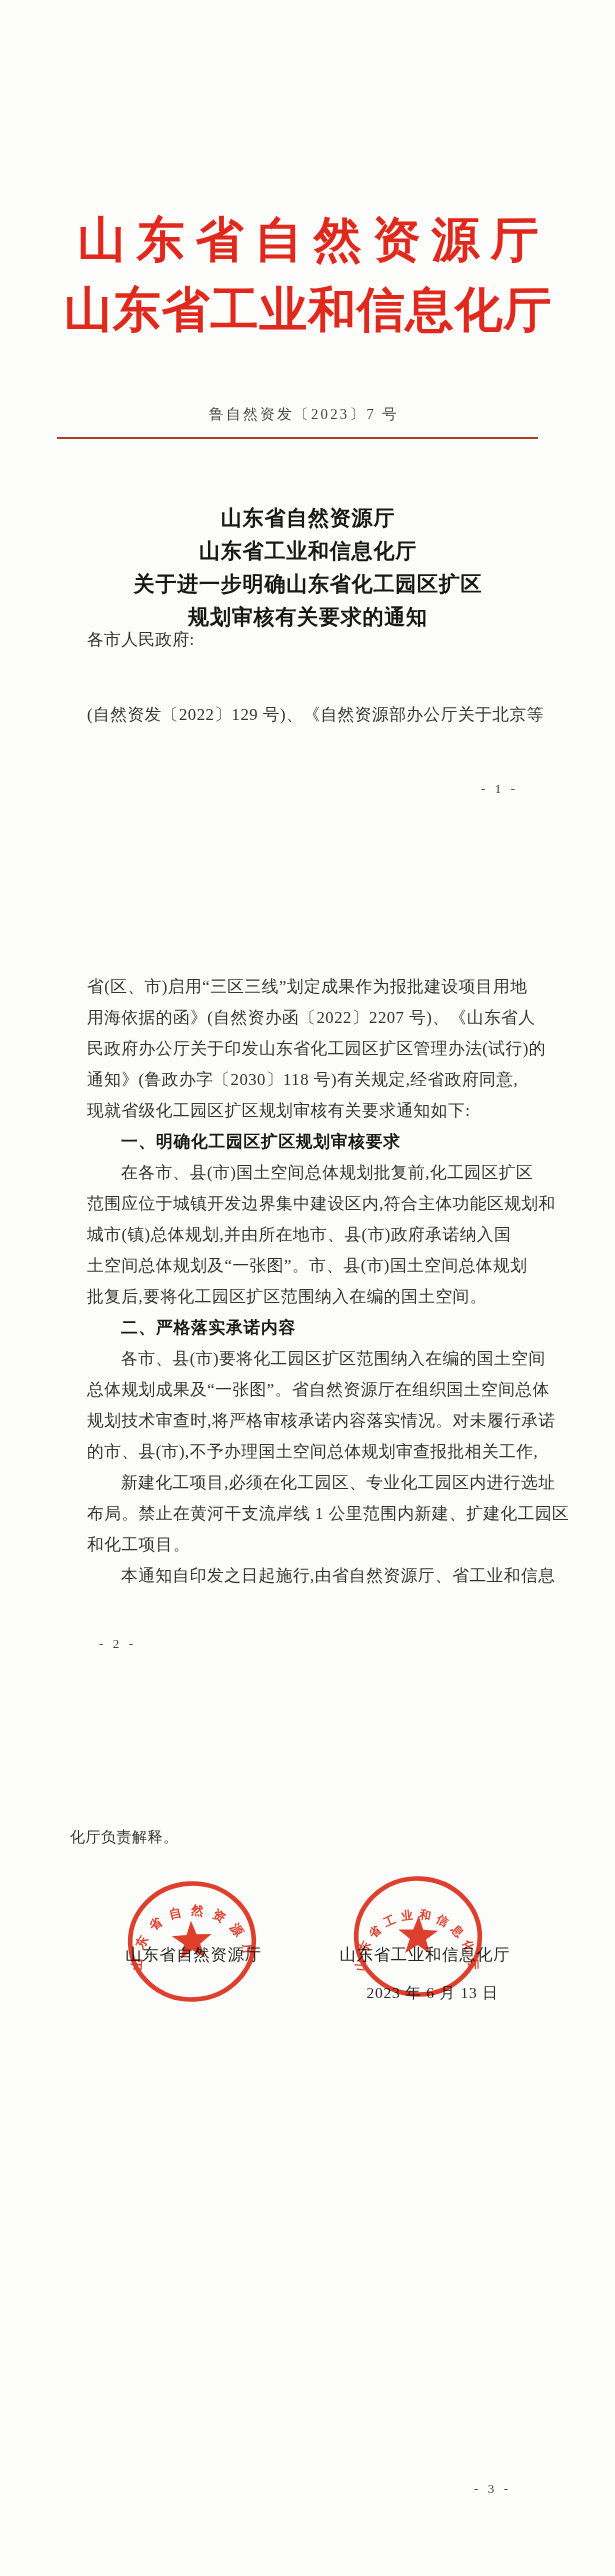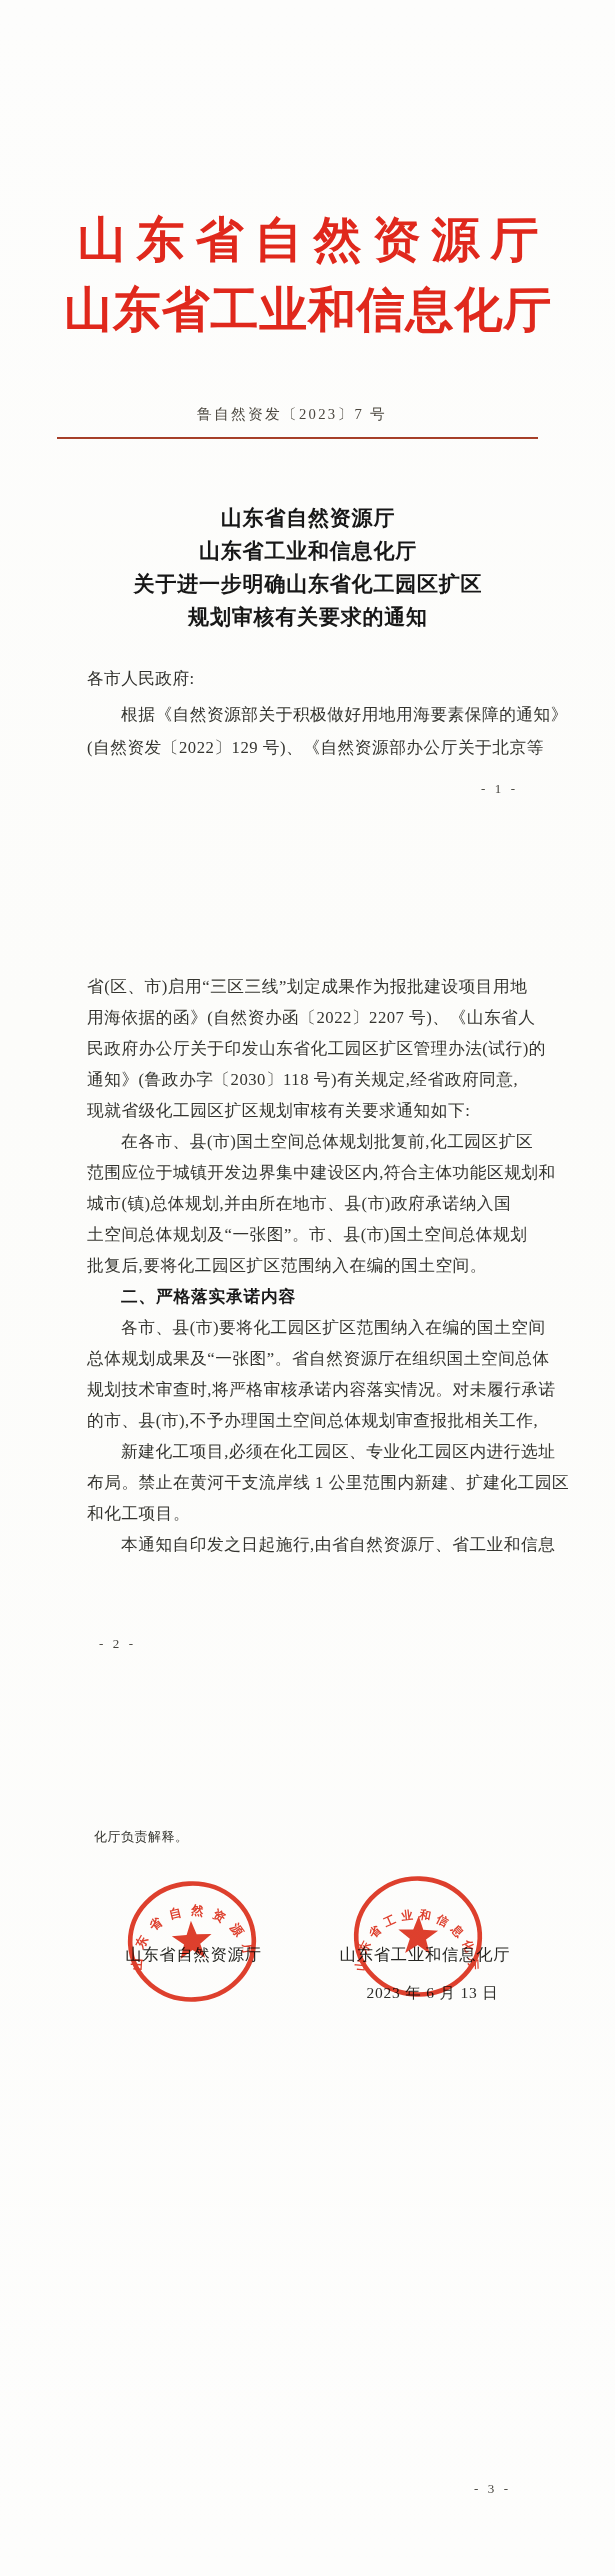--- a/index.html
+++ b/index.html
@@ -19,7 +19,7 @@
   .red-head.l1 { top:208px; font-size:48px; letter-spacing:11px; text-indent:11px; }
   .red-head.l2 { top:278px; font-size:48px; letter-spacing:0.8px; }
   .doc-number {
-    position:absolute; top:405px; left:0; width:584px; text-align:center;
+    position:absolute; top:405px; left:12px; width:584px; text-align:center;
     font-size:14.7px; color:#4a463e; letter-spacing:2.3px;
   }
   .red-rule {

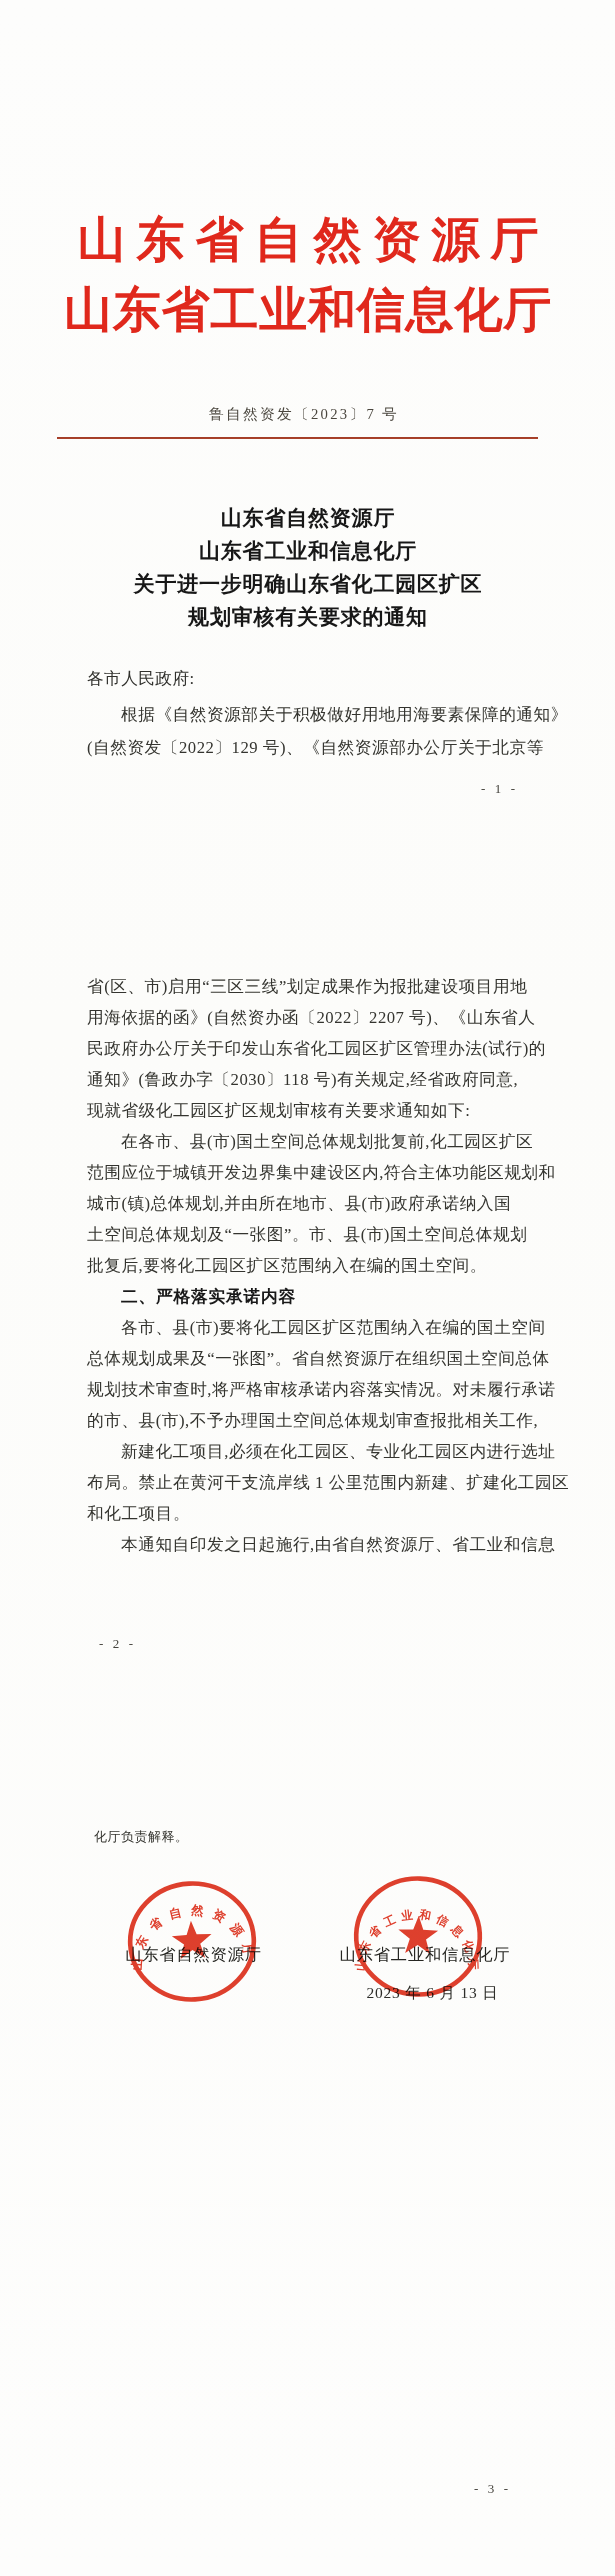--- a/index.html
+++ b/index.html
@@ -32,7 +32,7 @@
   }
   .title-block div { height:33px; line-height:33px; white-space:nowrap; }
   .salutation {
-    position:absolute; top:667px; left:87px; font-size:16.7px; color:#30302c;
+    position:absolute; top:628px; left:87px; font-size:16.7px; color:#30302c;
     letter-spacing:0.4px;
   }
   .p1-body { position:absolute; top:698px; left:87px; width:465px; }

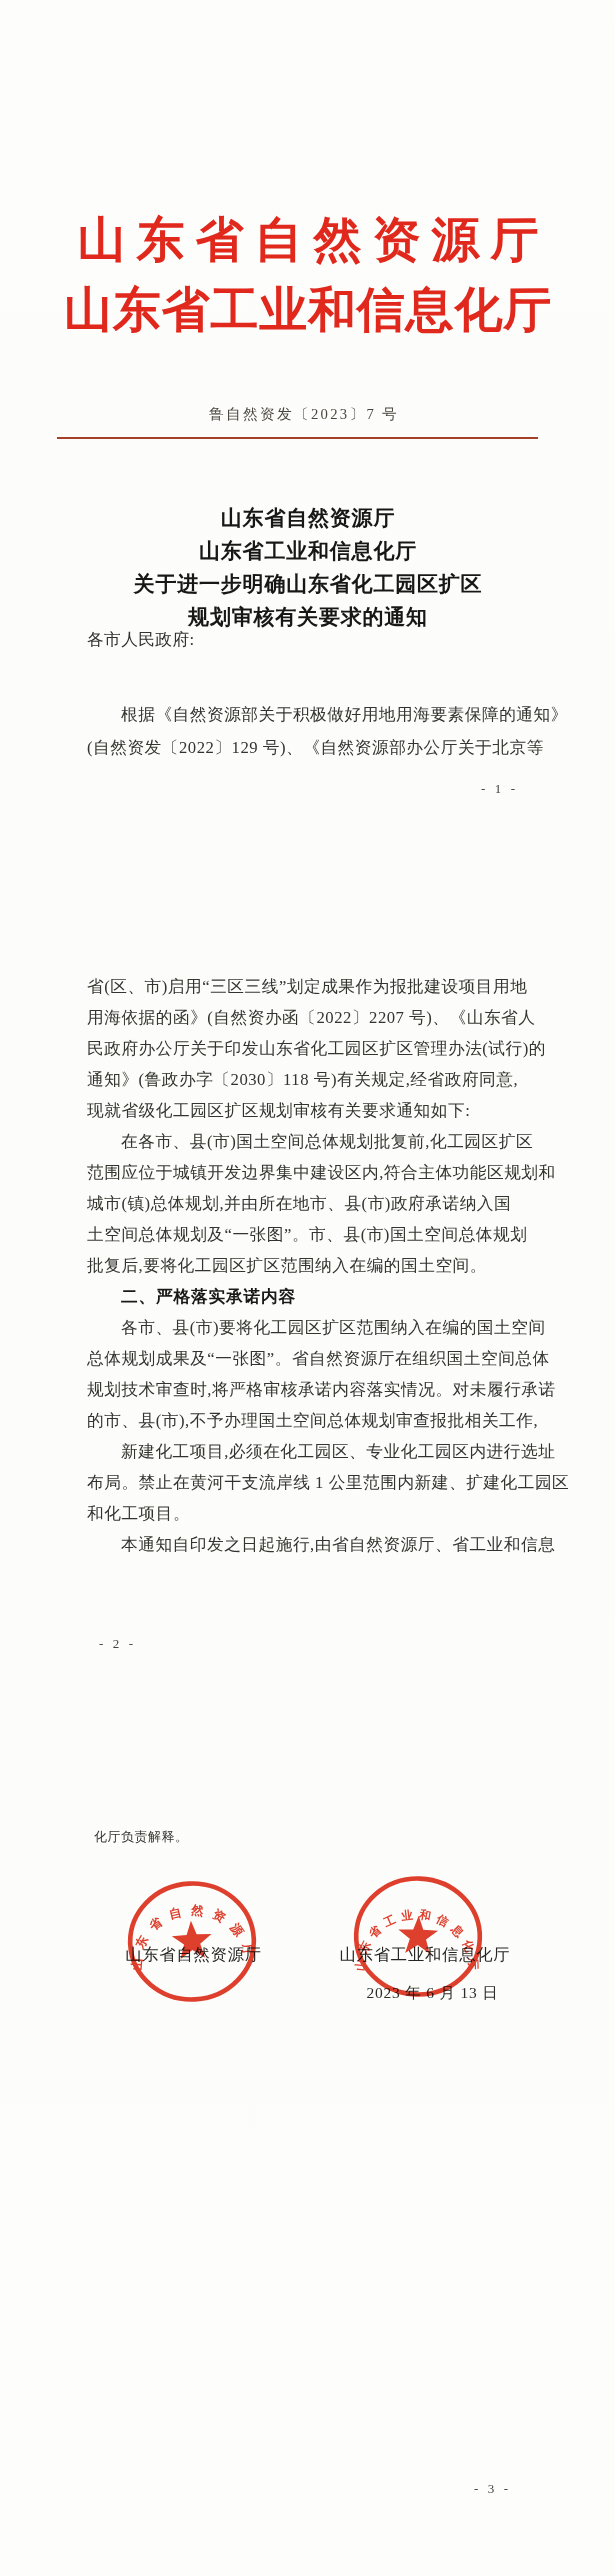--- a/index.html
+++ b/index.html
@@ -81,7 +81,6 @@
   <div class="salutation">各市人民政府:</div>
 
   <div class="p1-body">
-    <div class="line indent">根据《自然资源部关于积极做好用地用海要素保障的通知》</div>
     <div class="line">(自然资发〔2022〕129 号)、《自然资源部办公厅关于北京等</div>
   </div>
 

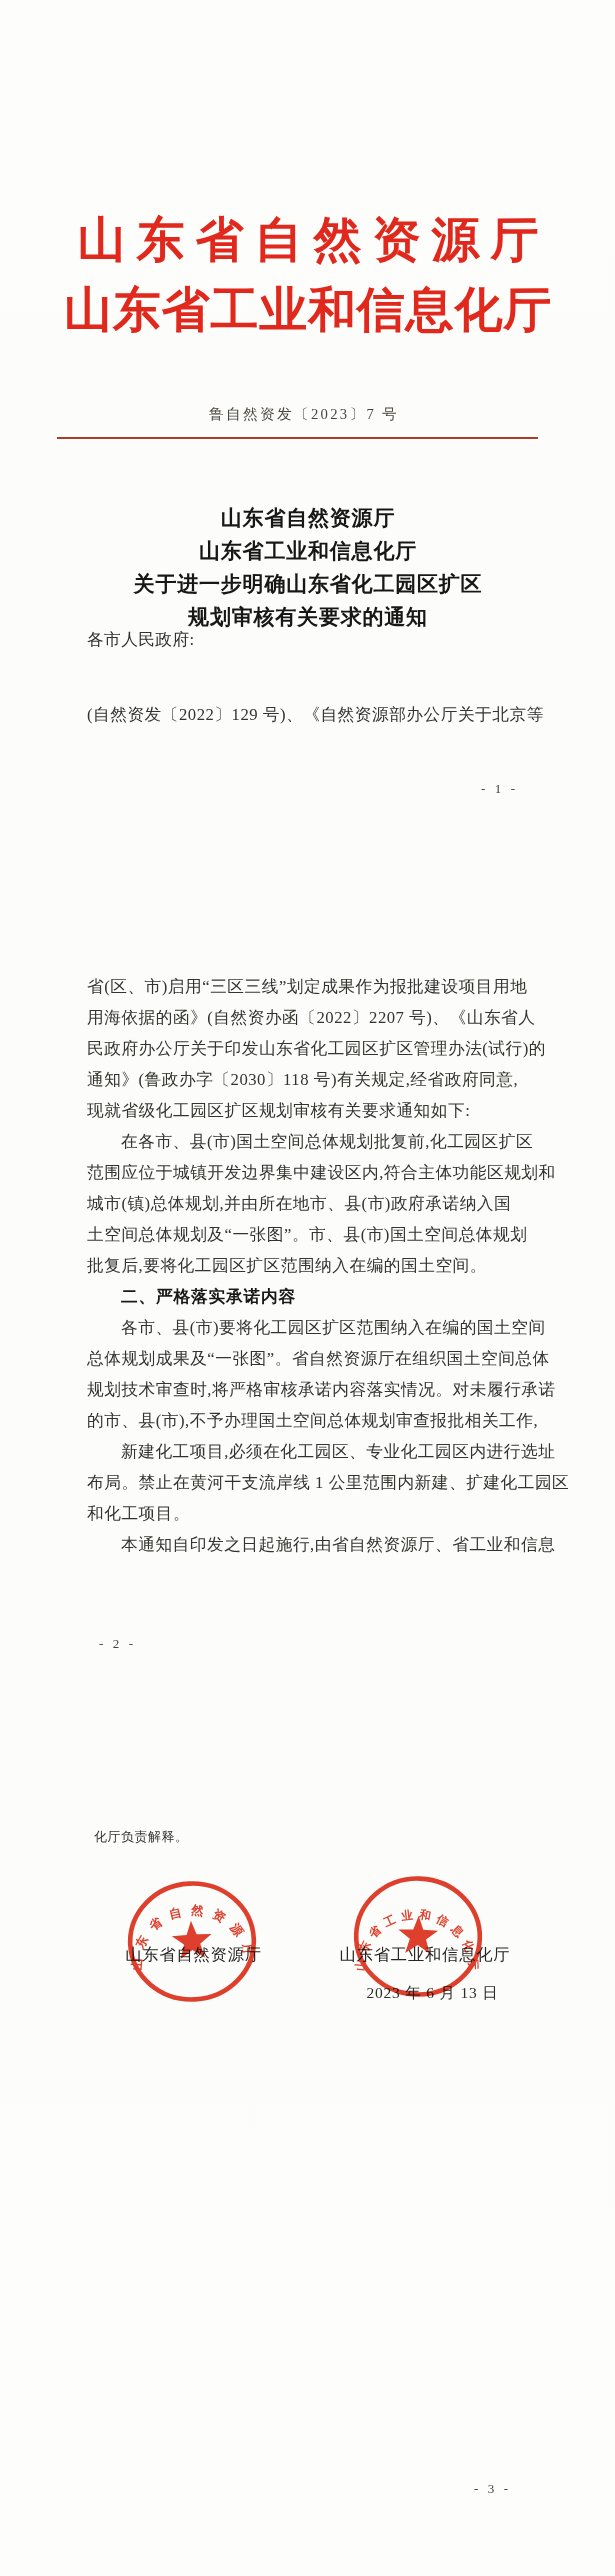--- a/index.html
+++ b/index.html
@@ -92,6 +92,7 @@
     <div class="line">民政府办公厅关于印发山东省化工园区扩区管理办法(试行)的</div>
     <div class="line">通知》(鲁政办字〔2030〕118 号)有关规定,经省政府同意,</div>
     <div class="line">现就省级化工园区扩区规划审核有关要求通知如下:</div>
+    <div class="line indent heading">一、明确化工园区扩区规划审核要求</div>
     <div class="line indent">在各市、县(市)国土空间总体规划批复前,化工园区扩区</div>
     <div class="line">范围应位于城镇开发边界集中建设区内,符合主体功能区规划和</div>
     <div class="line">城市(镇)总体规划,并由所在地市、县(市)政府承诺纳入国</div>

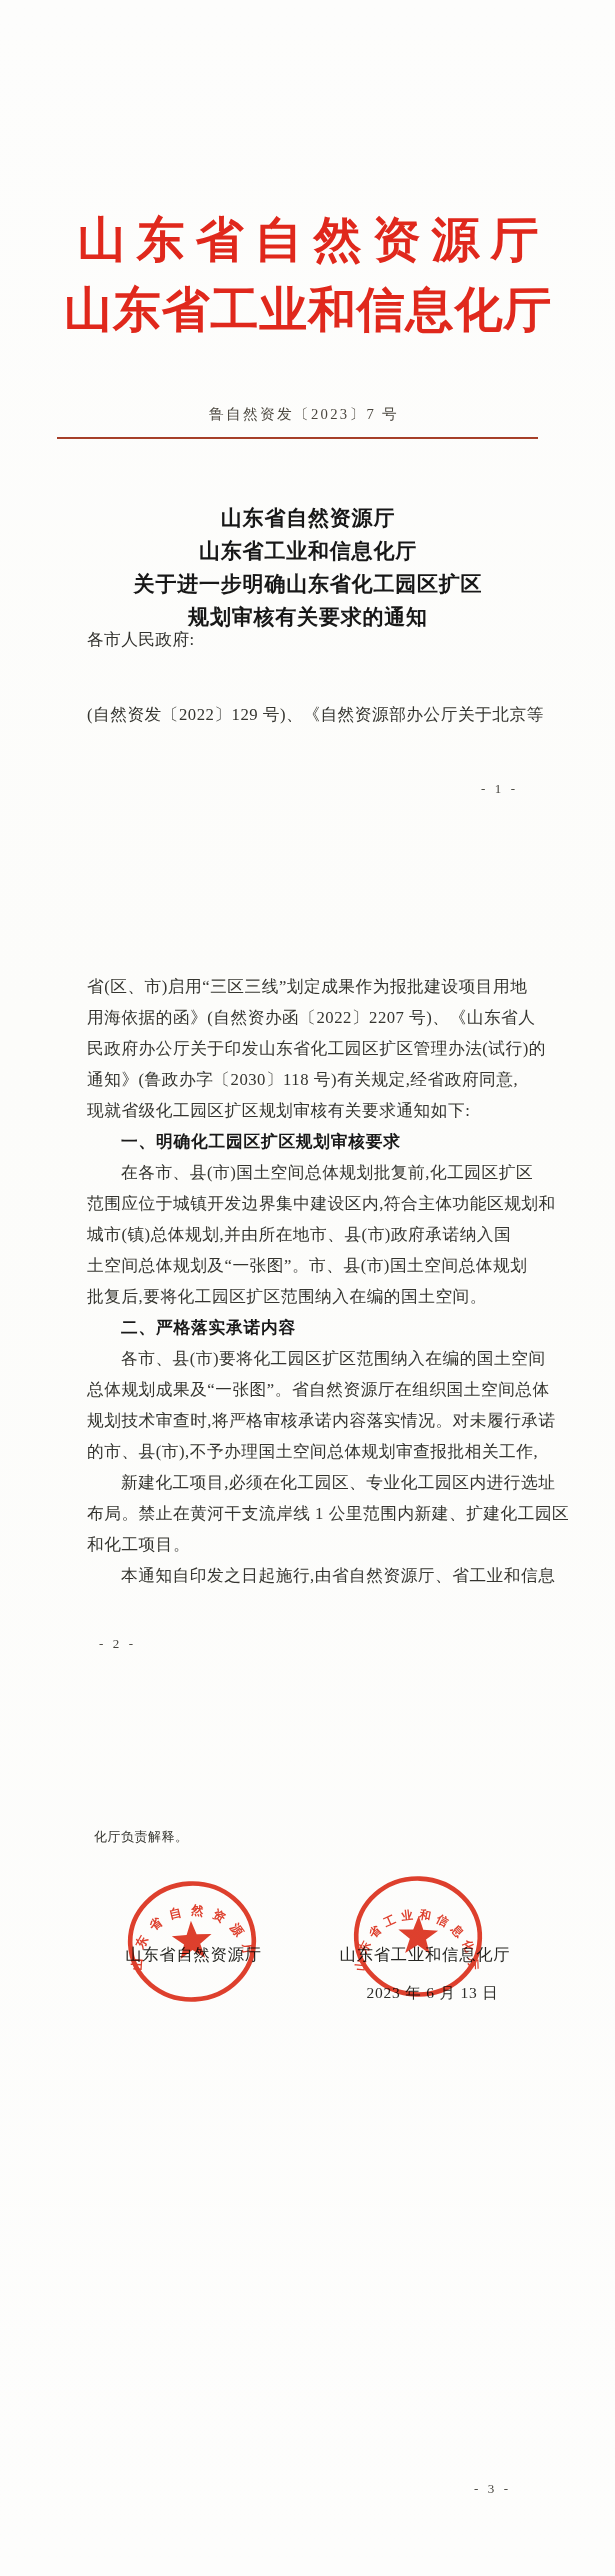--- a/index.html
+++ b/index.html
@@ -50,7 +50,7 @@
   .p2-body { position:absolute; top:971px; left:87px; width:473px; }
   .p2-body .line { height:31px; line-height:31px; }
   
-  .p3-first { position:absolute; top:1828px; left:94px; font-size:13px; color:#34342f; letter-spacing:0.5px; }
+  .p3-first { position:absolute; top:1828px; left:70px; font-size:15px; color:#34342f; letter-spacing:0.5px; }
   .signer { position:absolute; font-size:16.3px; color:#262622; white-space:nowrap; letter-spacing:0.8px; }
   .signer.left  { top:1944px; left:118px; width:151px; text-align:center; }
   .signer.right { top:1944px; left:332px; width:186px; text-align:center; }

